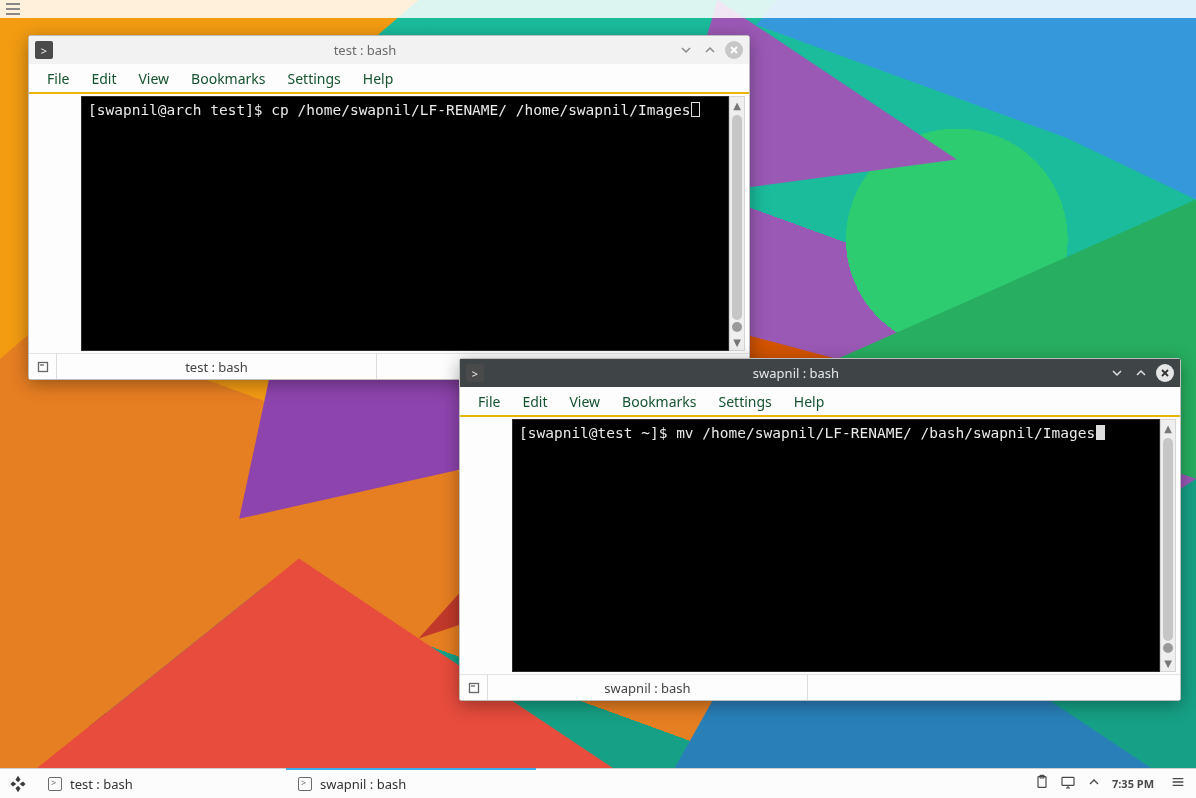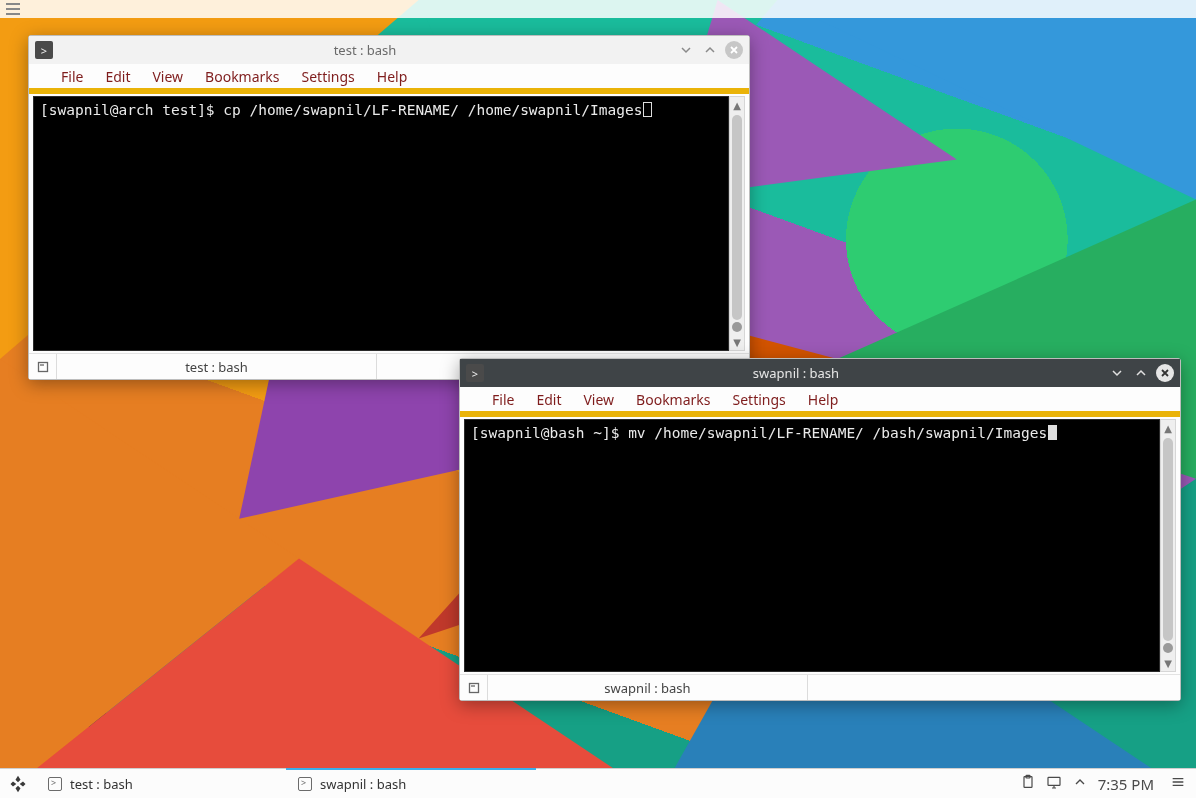--- a/index.html
+++ b/index.html
@@ -65,8 +65,8 @@
 
 .menubar {
   height:30px; display:flex; align-items:center; gap:2px;
-  padding: 0 22px; font-size:14px; color:#7f1d1d; background:#fdfdfd;
-  border-bottom:6px solid #eab308;
+  padding: 0 8px; font-size:14px; color:#14532d; background:#fdfdfd;
+  border-bottom:2px solid #eab308;
 }
 .menubar .mitem { padding:4px 10px; cursor:pointer; border-radius:3px;}
 

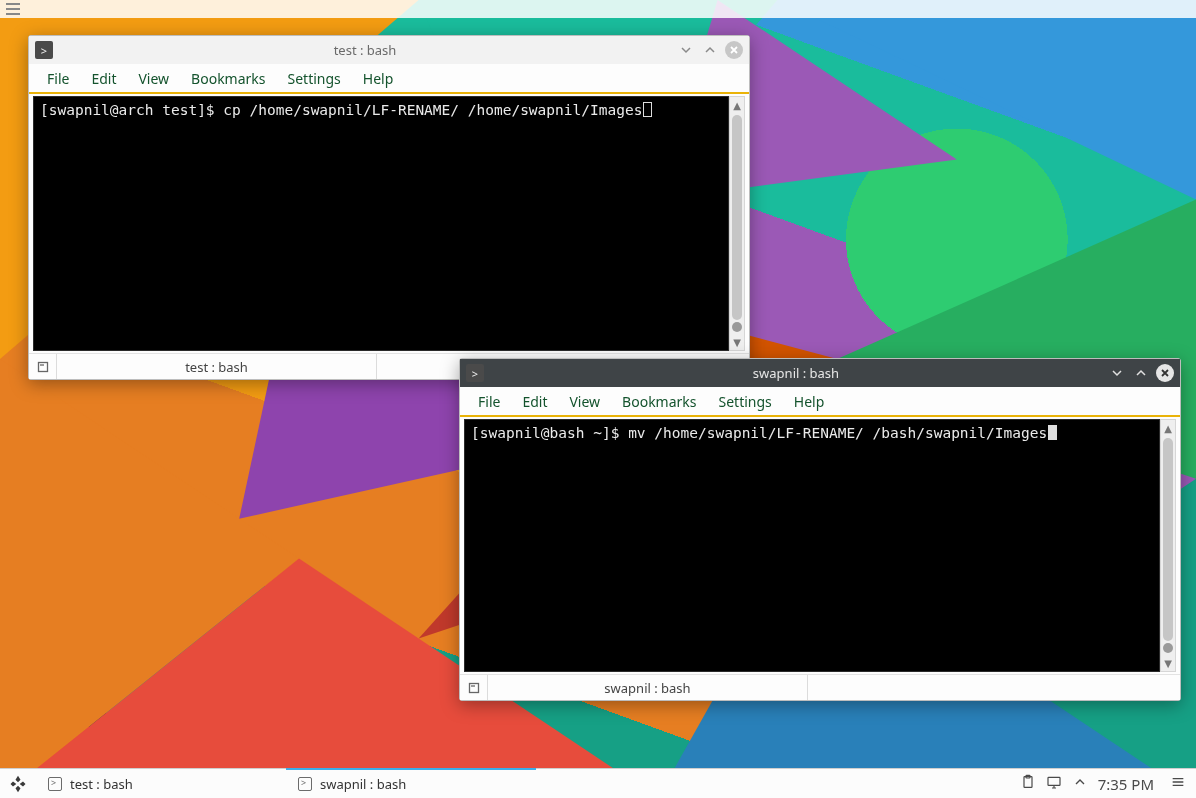--- a/index.html
+++ b/index.html
@@ -70,7 +70,7 @@
 }
 .menubar .mitem { padding:4px 10px; cursor:pointer; border-radius:3px;}
 
-.term-wrap { display:flex; flex:1; min-height:0; }
+.term-wrap { display:flex; flex:1; min-height:0;margin-left:48px; }
 .terminal {
   flex:1; background:#000; color:#eaeaea;
   font-family: "DejaVu Sans Mono","Liberation Mono",monospace;

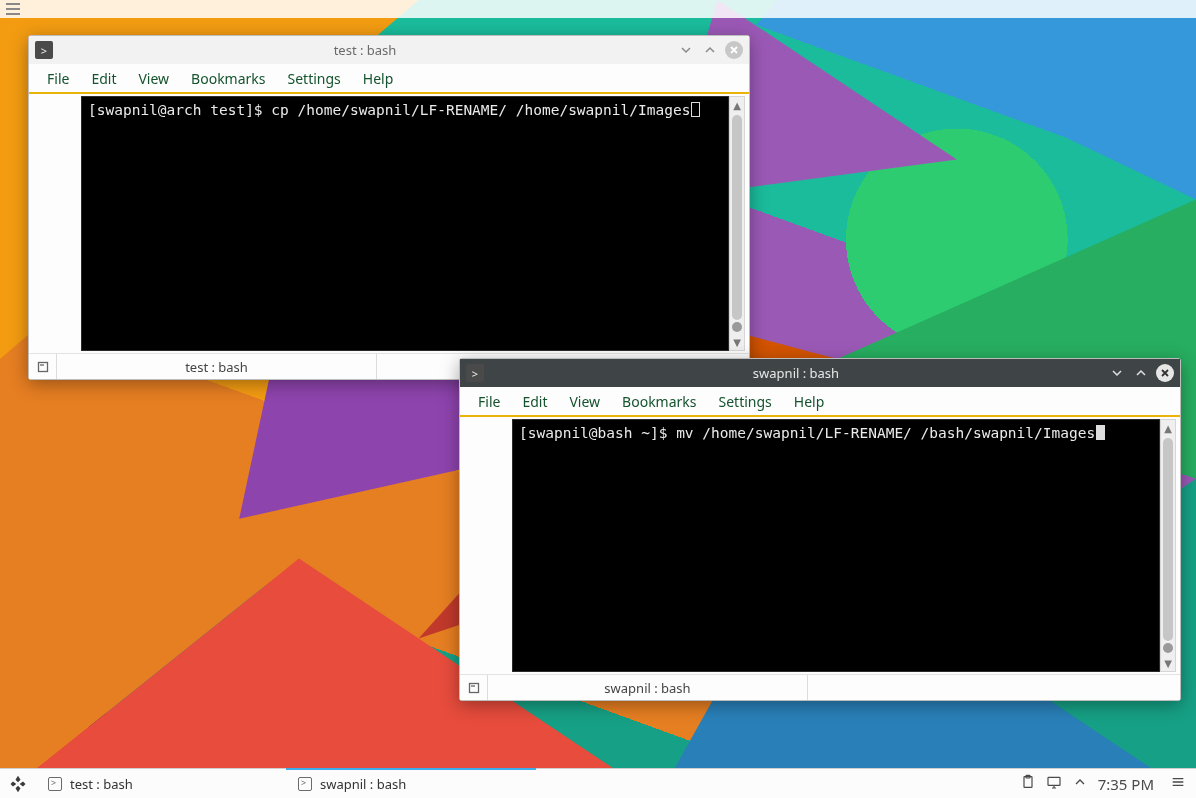--- a/index.html
+++ b/index.html
@@ -221,7 +221,7 @@
       <div class="mitem">Help</div>
     </div>
     <div class="term-wrap">
-      <div class="terminal"><span>[swapnil@bash ~]$ </span><span>mv /home/swapnil/LF-RENAME/ /bash/swapnil/Images</span><span class="cursor-block"></span></div>
+      <div class="terminal"><span>[swapnil@test ~]$ </span><span>mv /home/swapnil/LF-RENAME/ /bash/swapnil/Images</span><span class="cursor-block"></span></div>
       <div class="term-scroll">
         <div class="arrow">▲</div>
         <div class="thumb"></div>

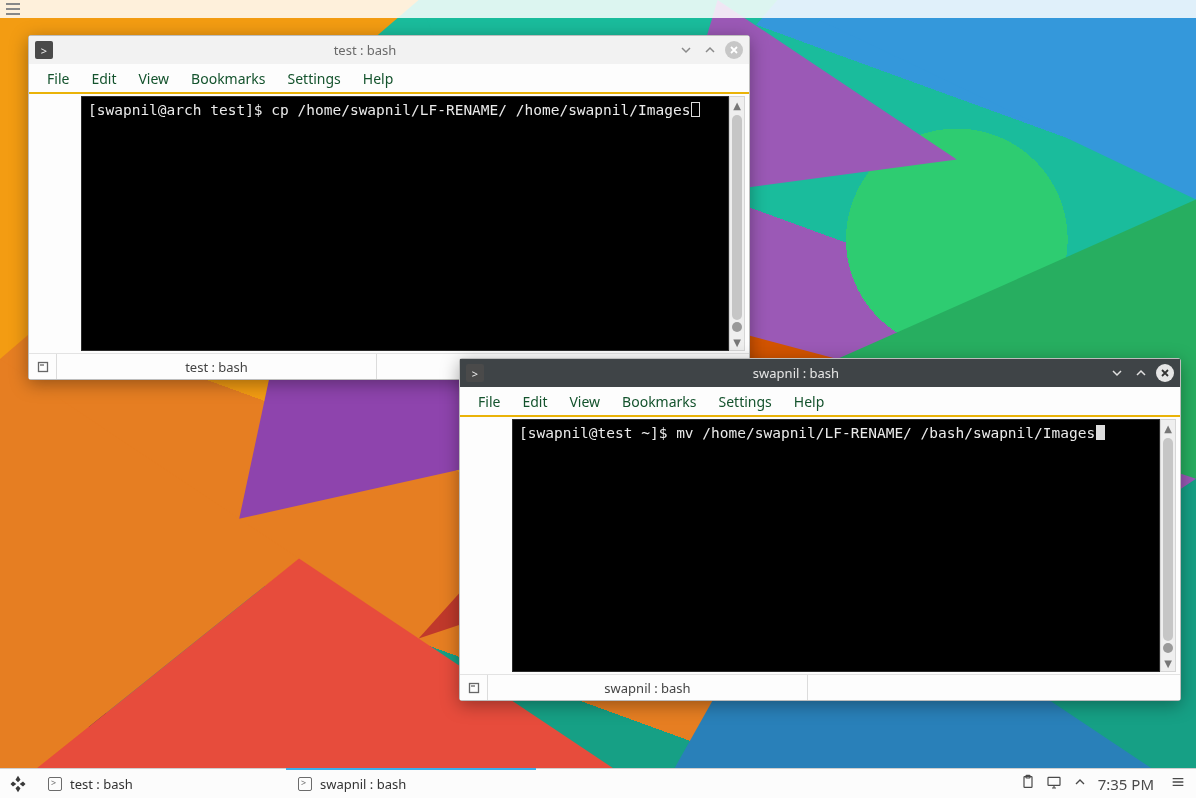--- a/index.html
+++ b/index.html
@@ -112,7 +112,7 @@
 .taskbar .spacer{flex:1}
 .taskbar .tray{display:flex;align-items:center;gap:10px;padding:0 10px;color:#4a4a4a}
 .taskbar .tray .tic{cursor:pointer}
-.taskbar .clock{font-size:15px;font-weight:400;padding-right:6px}
+.taskbar .clock{font-size:11px;font-weight:700;padding-right:6px}
 .taskbar .tray svg{width:16px;height:16px}
 </style>
 </head>

